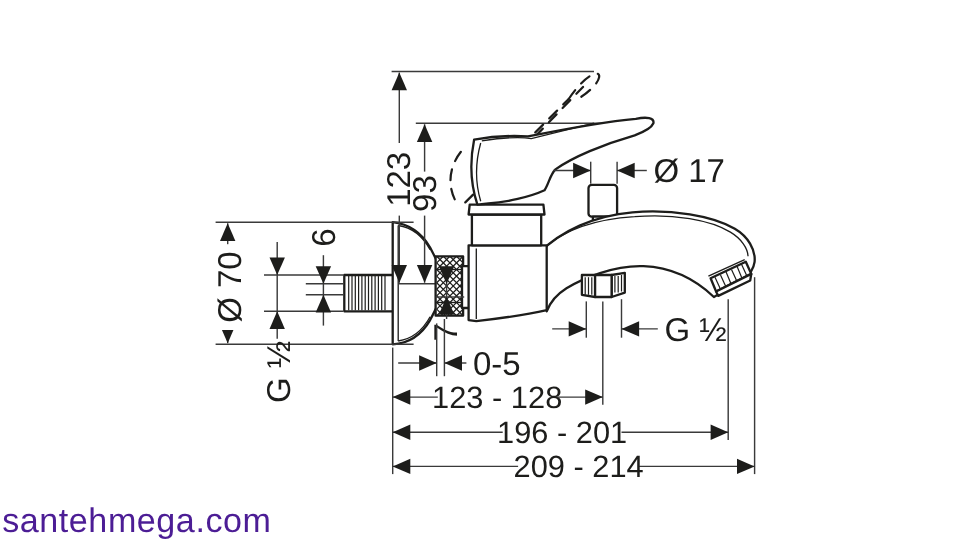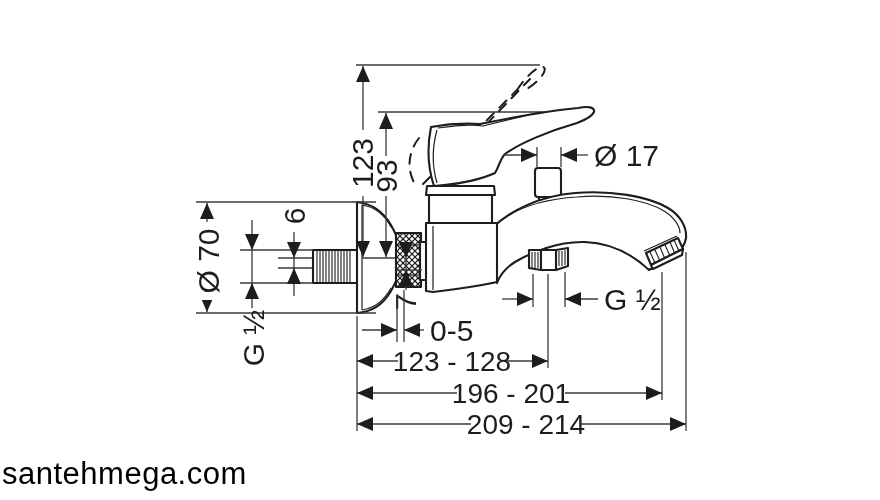--- a/index.html
+++ b/index.html
@@ -17,7 +17,7 @@
   .lblsm{fill:#1d1d1b;font-size:28px;font-family:"Liberation Sans",sans-serif;}
   .mask{fill:#ffffff;stroke:none;}
   .watermark{position:absolute;left:2px;top:456px;font-size:31px;letter-spacing:.5px;
-             color:#000000;font-family:"Liberation Sans",sans-serif;}
+             color:#4c1d95;font-family:"Liberation Sans",sans-serif;}
 </style>
 </head>
 <body>

